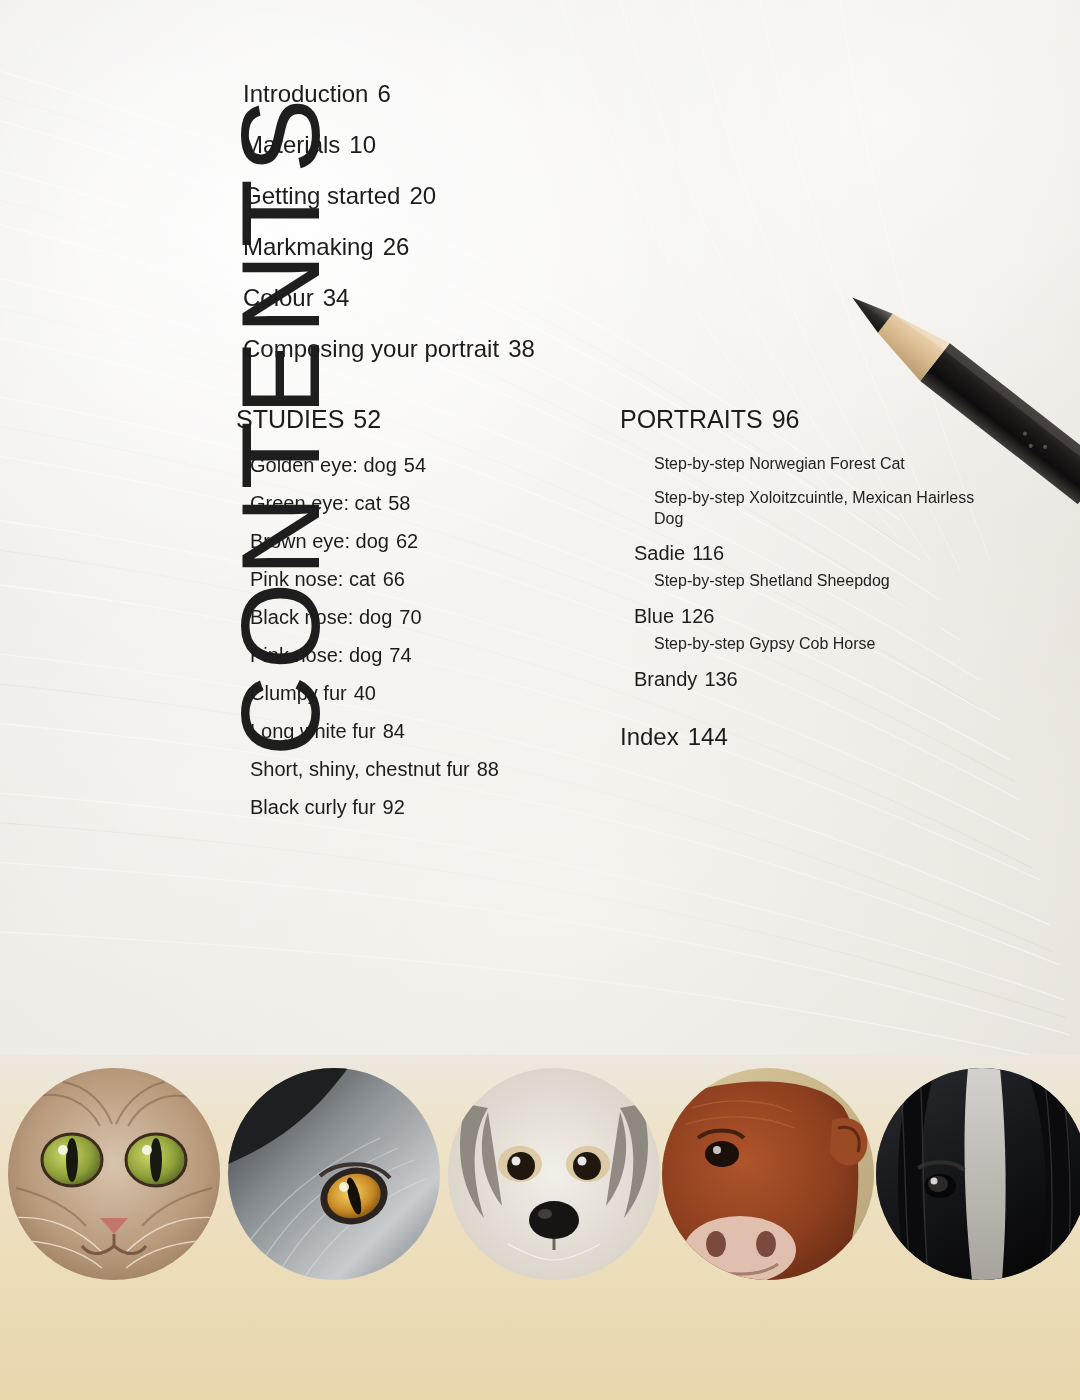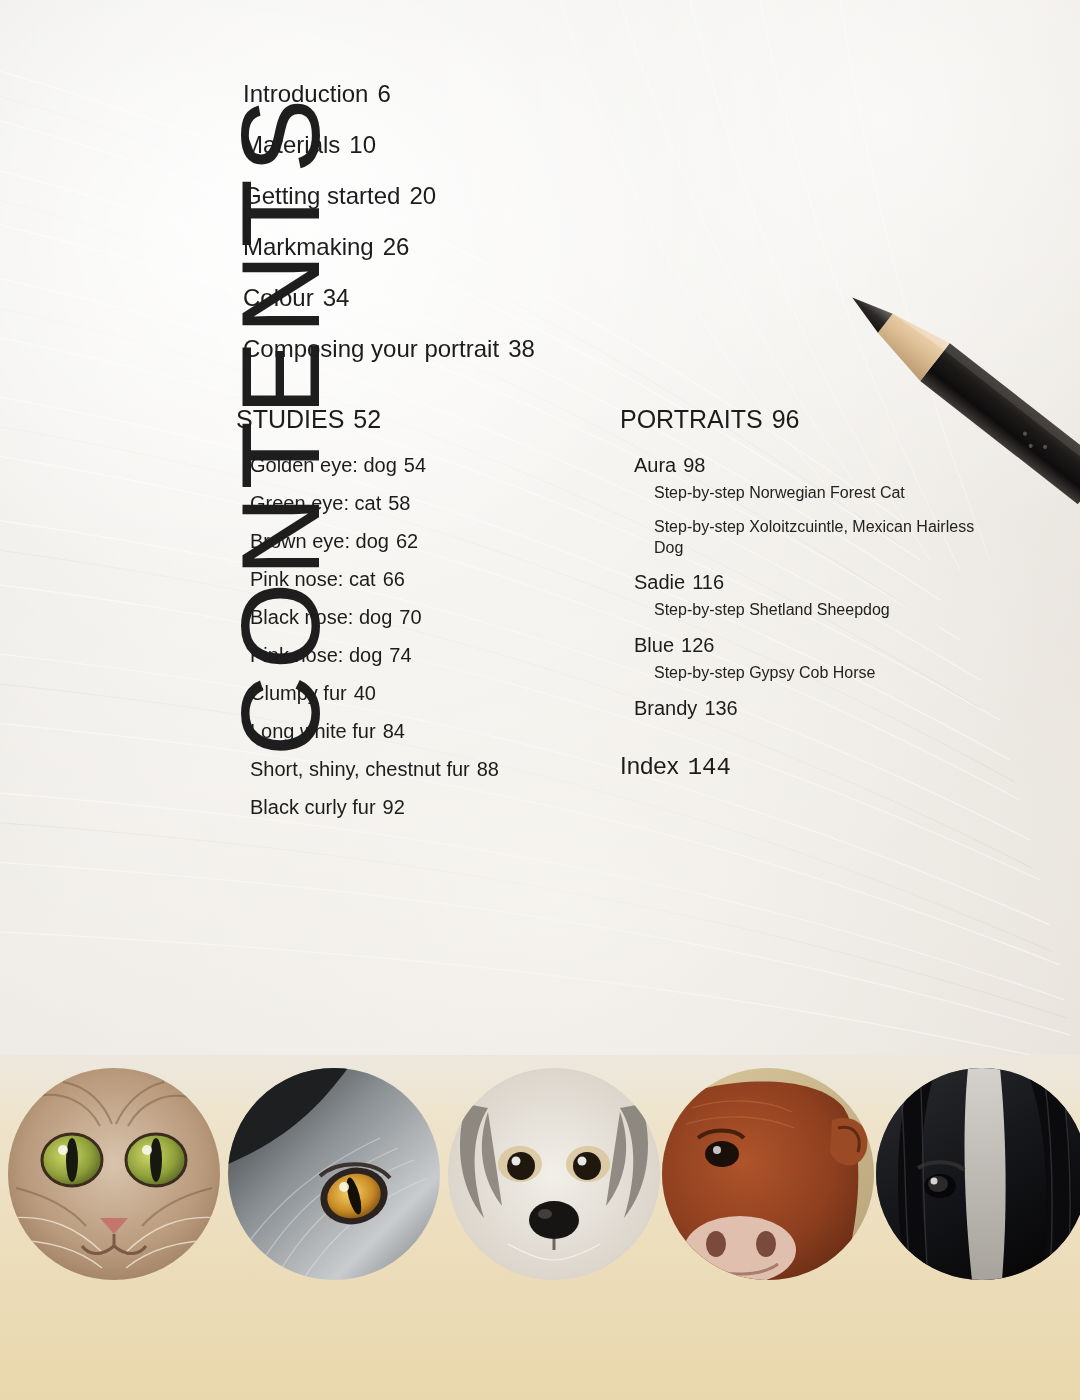--- a/index.html
+++ b/index.html
@@ -330,9 +330,6 @@
       <span>PORTRAITS</span><span class="pg">96</span>
     </div>
 
-    <div class="entry">
-      <span>Aura</span><span class="pg">98</span>
-    </div>
     <div class="sub">Step-by-step Norwegian Forest Cat</div>
 
     <div class="sub">Step-by-step Xoloitzcuintle, Mexican Hairless Dog</div>

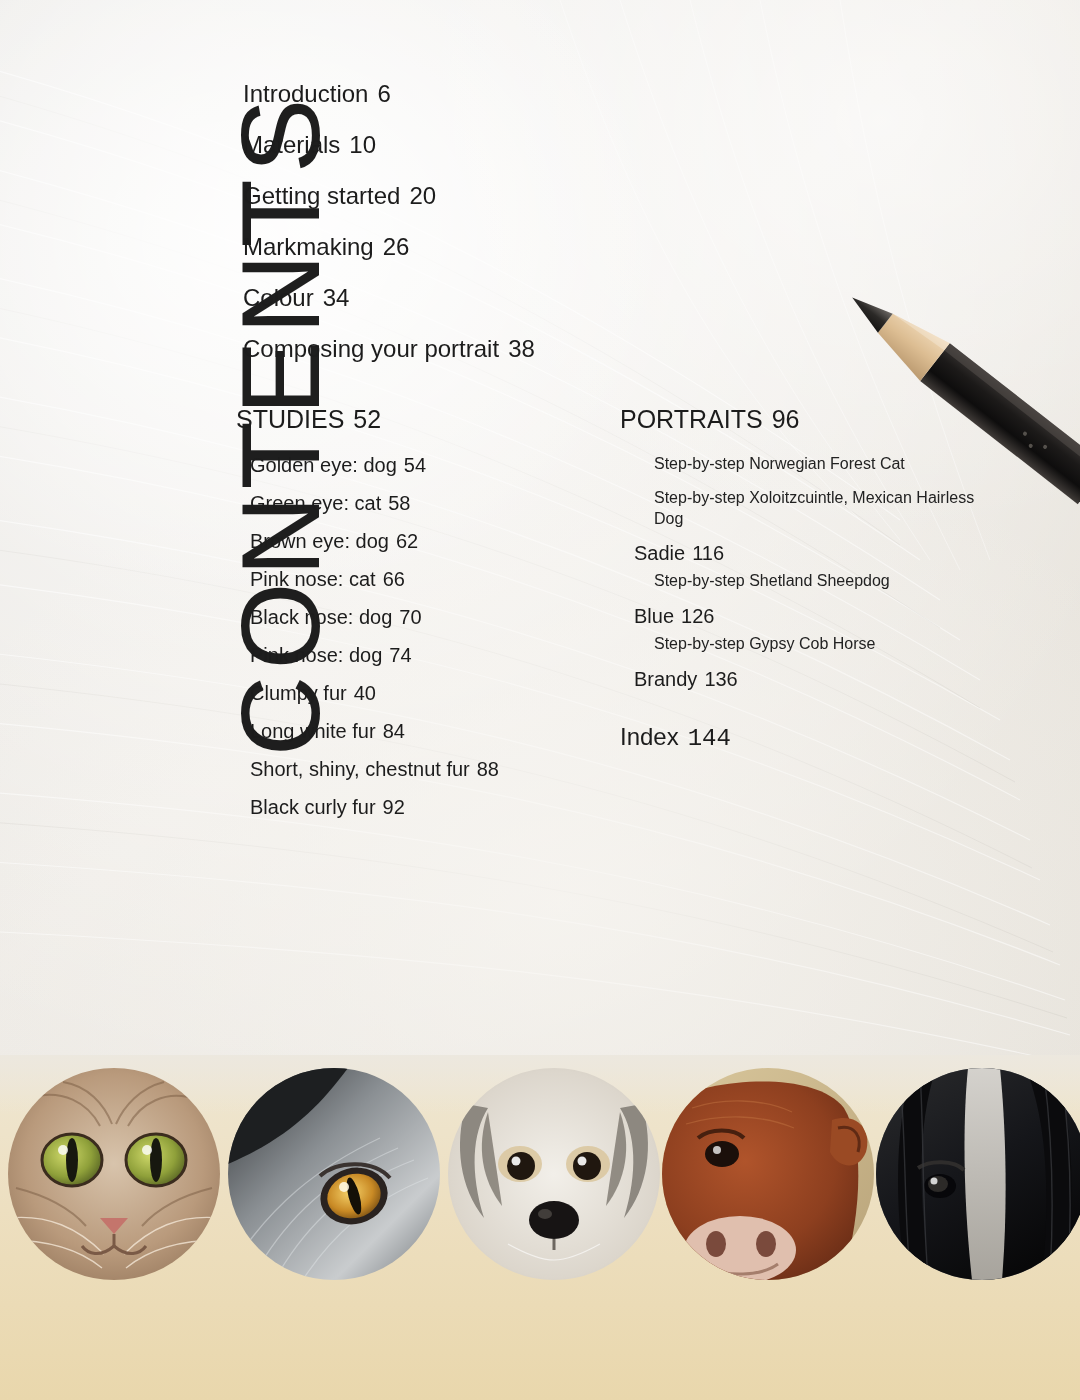--- a/index.html
+++ b/index.html
@@ -149,7 +149,7 @@
     text-align: left;
     padding-left: 0px;
   }
-  .index-line .pg { margin-left: 9px; font-family: Liberation Mono, monospace; }
+  .index-line .pg { margin-left: 9px; }
 
   
   .circles {

